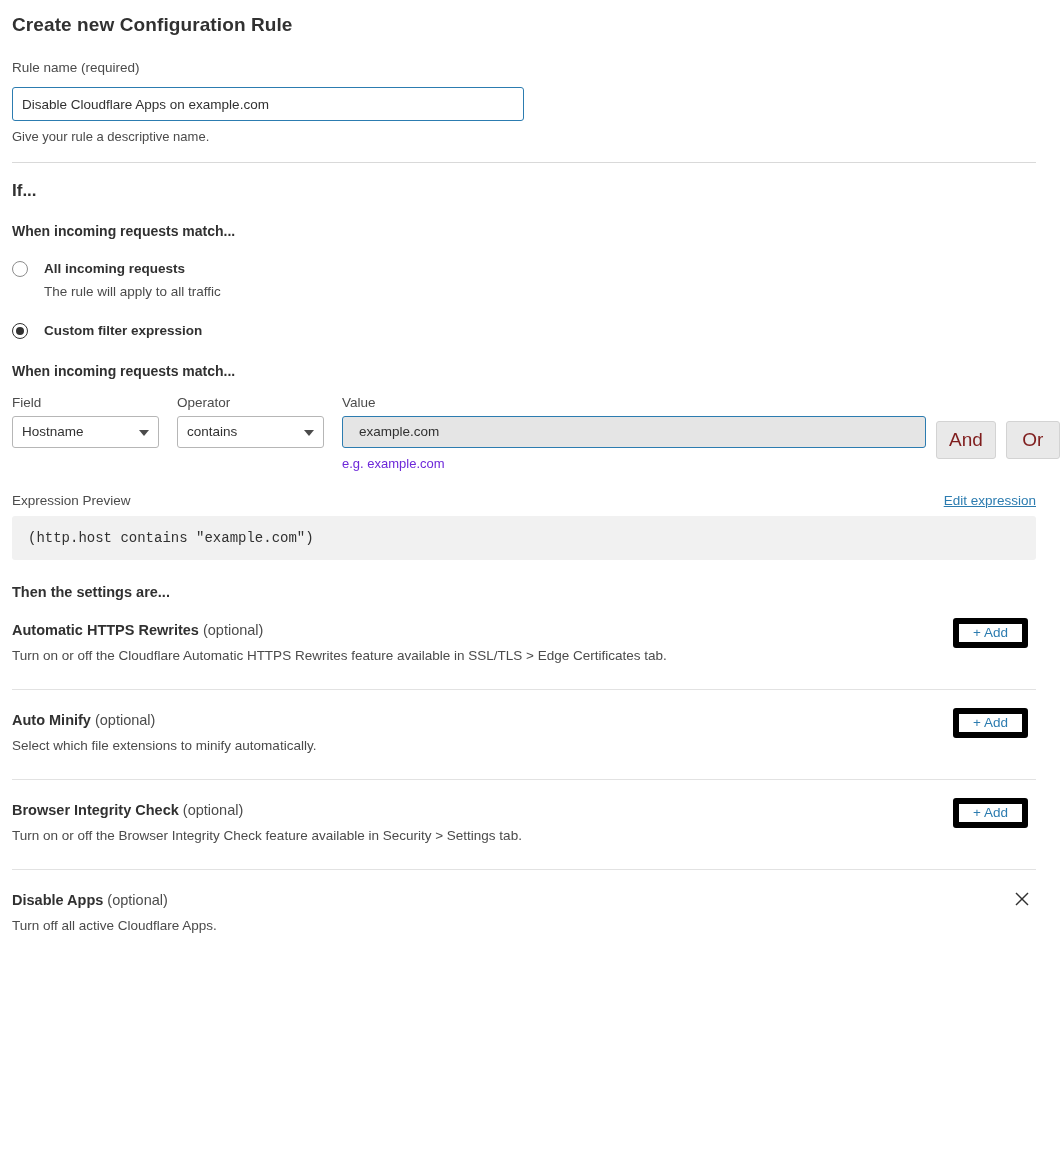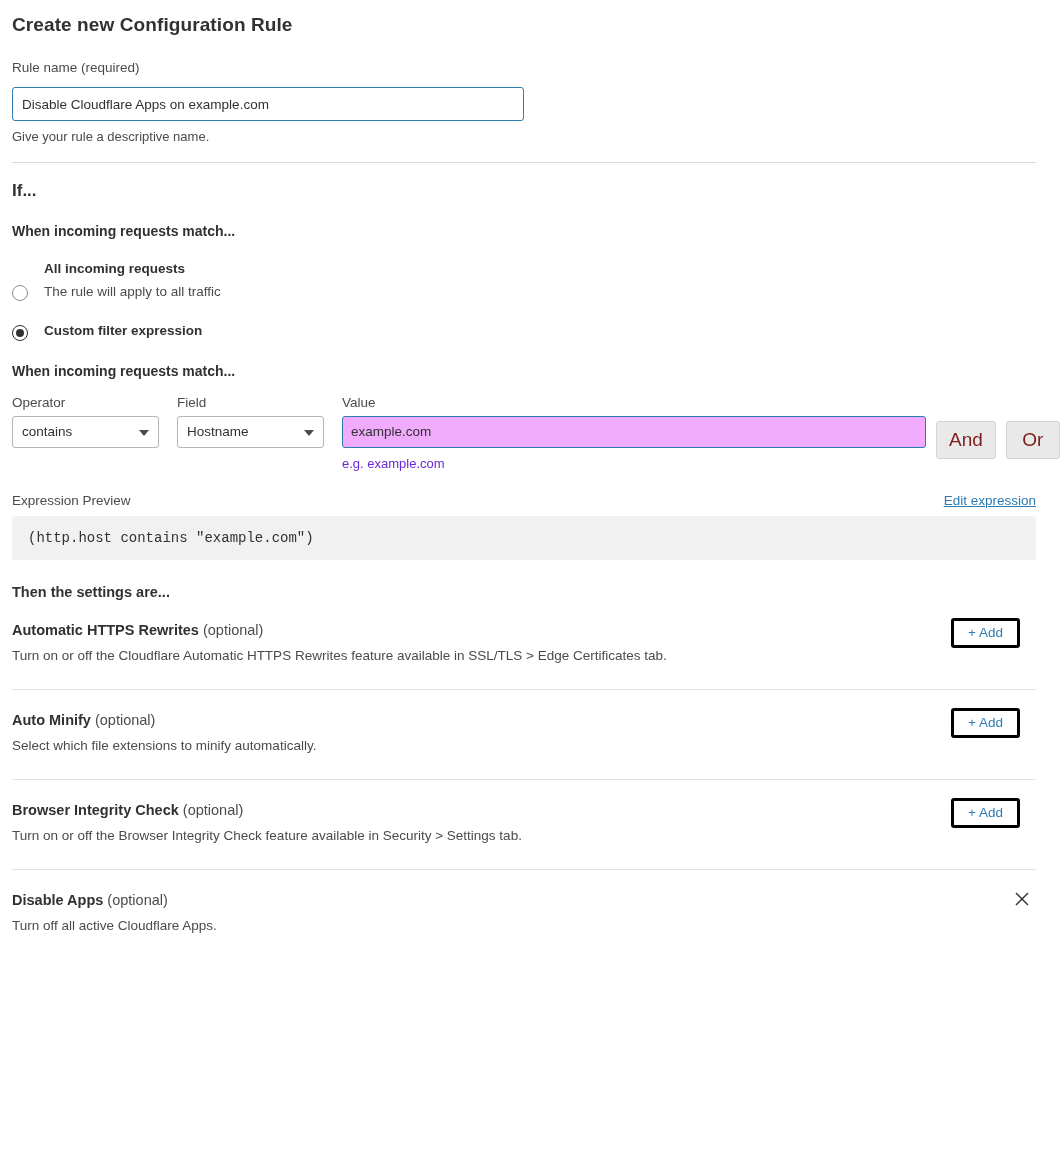--- a/index.html
+++ b/index.html
@@ -74,7 +74,7 @@
   
   .radio-row {
     display: flex;
-    align-items: flex-end;
+    align-items: flex-start;
     margin-top: 20px;
   }
   .radio-outer {

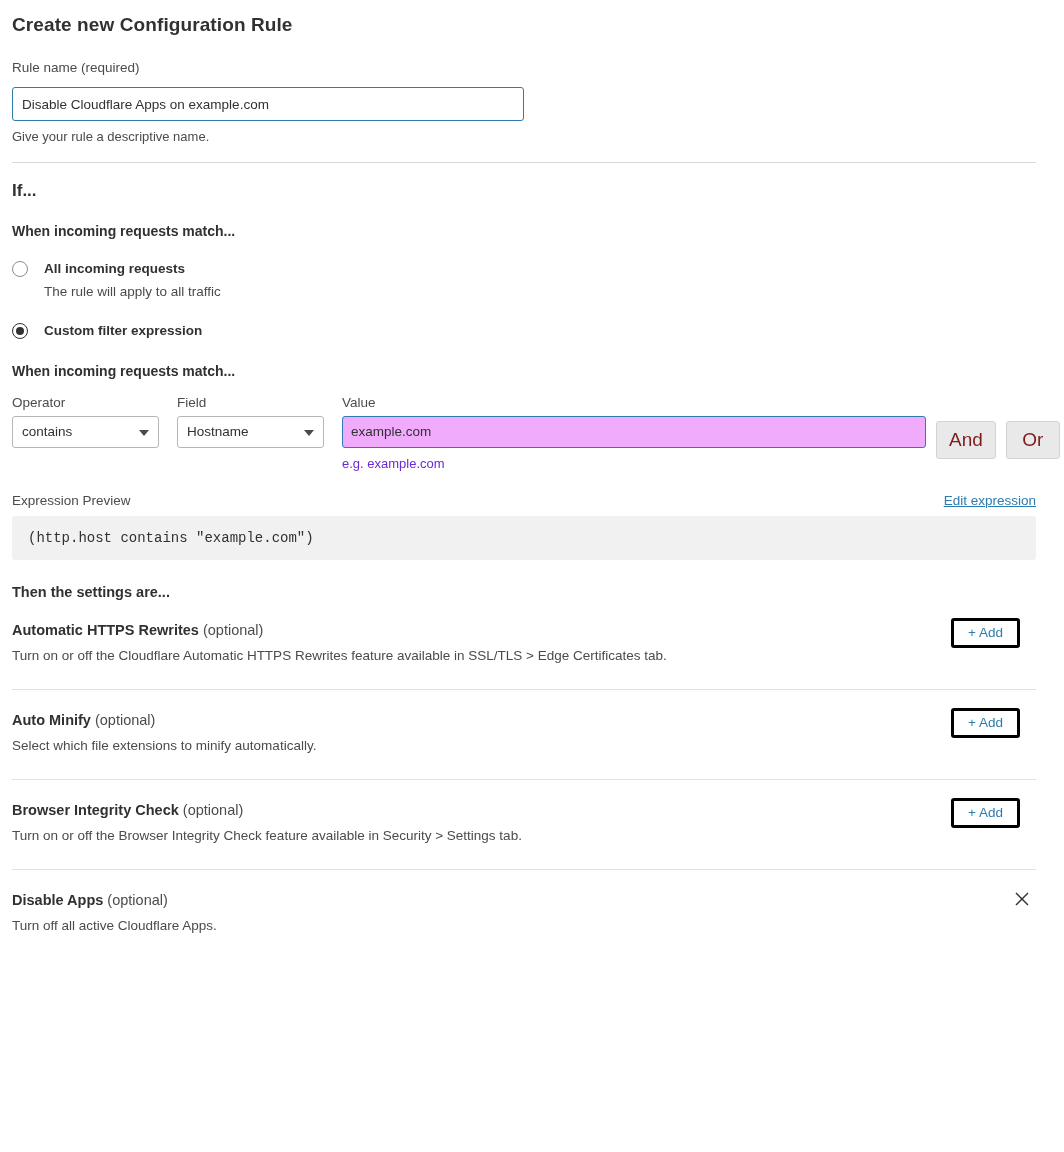--- a/index.html
+++ b/index.html
@@ -309,17 +309,17 @@
 
   <div class="filter-row">
     <div style="margin-right:18px;">
+      <div class="col-label">Field</div>
+      <div class="select-box select-field">
+        <span>Hostname</span>
+        <span class="caret"></span>
+      </div>
+    </div>
+
+    <div style="margin-right:18px;">
       <div class="col-label">Operator</div>
       <div class="select-box select-op">
         <span>contains</span>
-        <span class="caret"></span>
-      </div>
-    </div>
-
-    <div style="margin-right:18px;">
-      <div class="col-label">Field</div>
-      <div class="select-box select-field">
-        <span>Hostname</span>
         <span class="caret"></span>
       </div>
     </div>

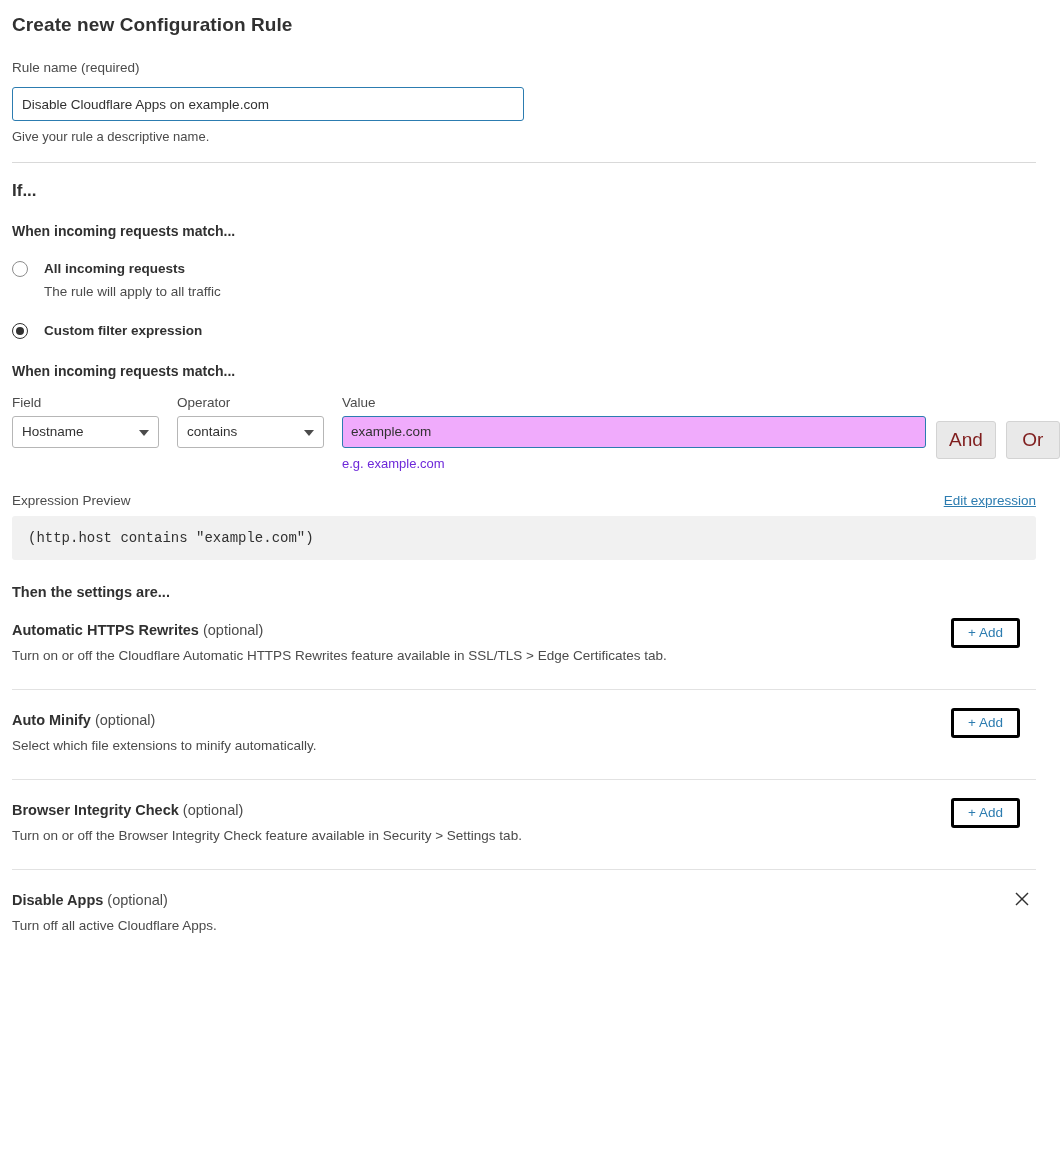--- a/index.html
+++ b/index.html
@@ -151,8 +151,8 @@
     height: 32px;
     border: 1px solid #2c7cb0;
     border-radius: 3px;
-    background: #f0abfc;
-    padding: 0 8px;
+    background: #e5e5e5;
+    padding: 0 16px;
     font-size: 13.5px;
     color: #313131;
     font-family: "Liberation Sans", sans-serif;

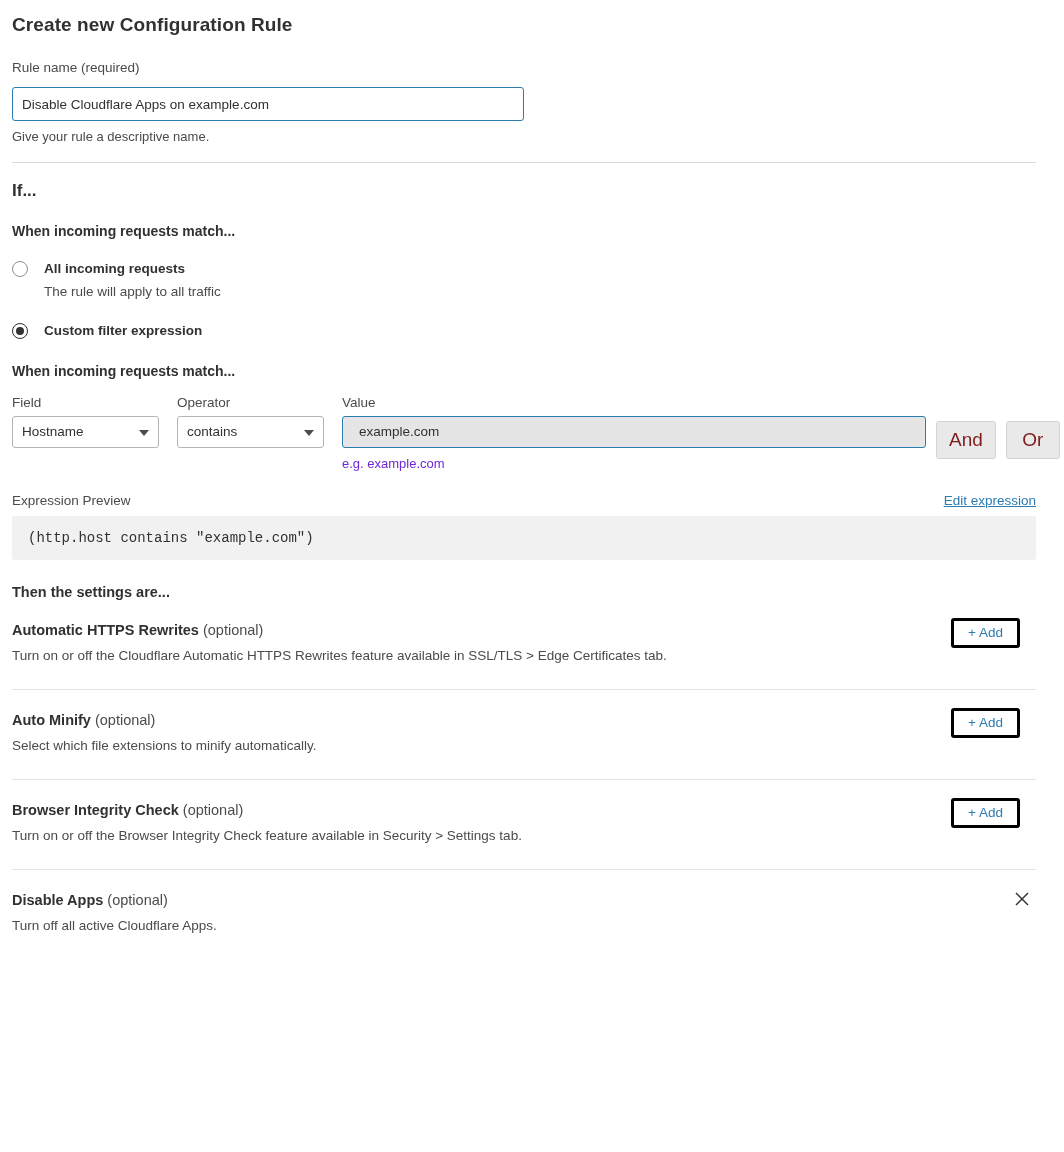--- a/index.html
+++ b/index.html
@@ -240,12 +240,12 @@
   }
   .add-btn {
     position: absolute;
-    right: 16px;
+    right: 8px;
     top: 18px;
     height: 30px;
     padding: 0 14px;
     background: #fff;
-    border: 3px solid #000000;
+    border: 6px solid #000000;
     border-radius: 3px;
     color: #2c7cb0;
     font-size: 13.5px;

